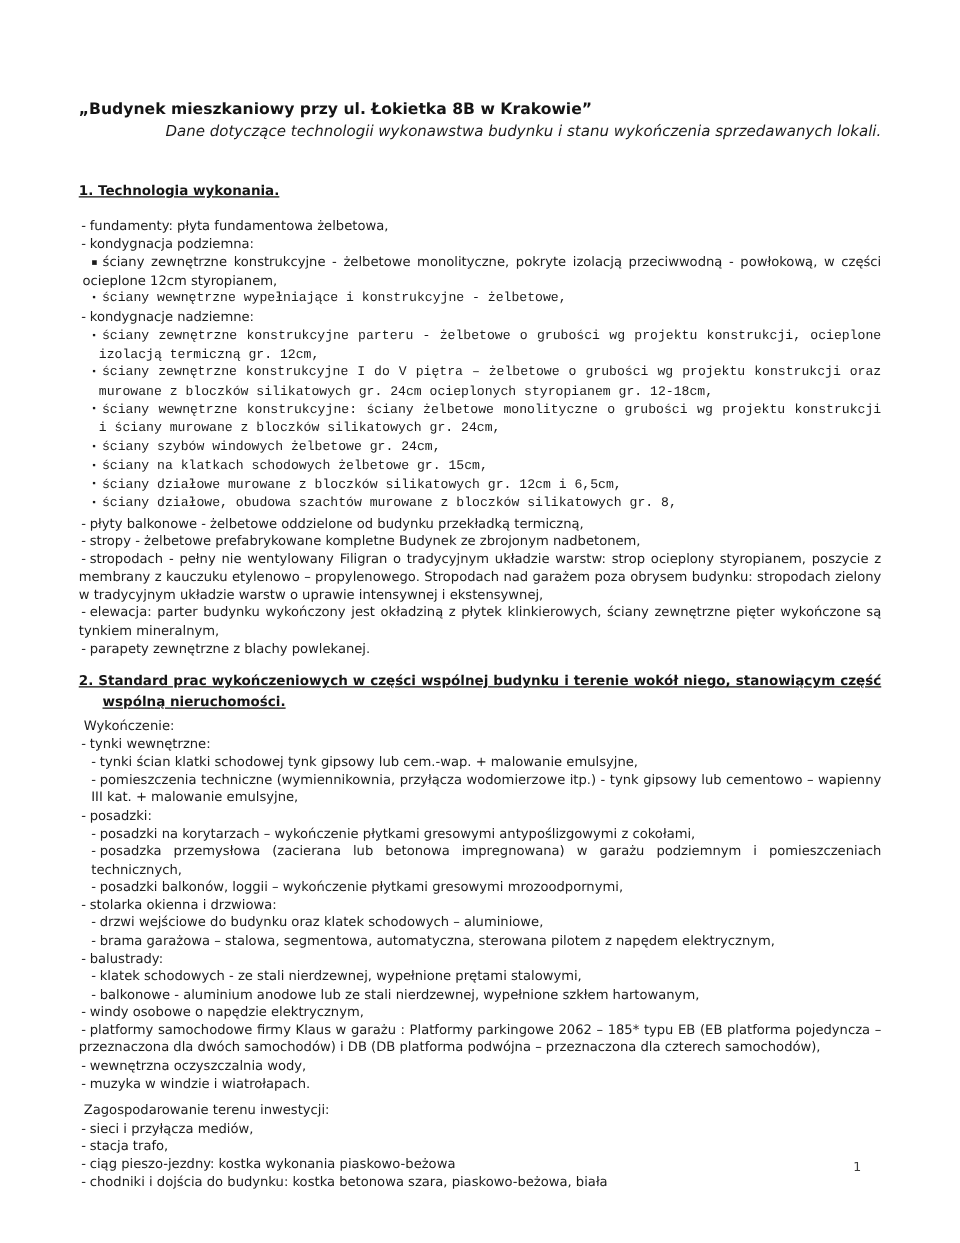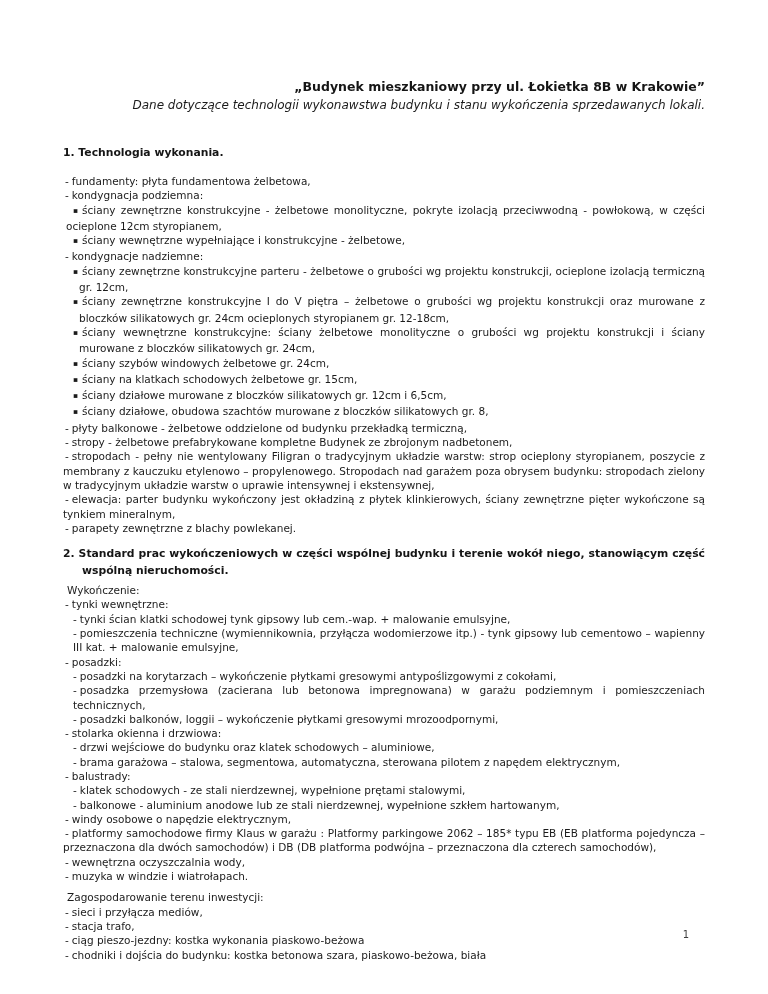--- a/index.html
+++ b/index.html
@@ -20,7 +20,7 @@
   .doc-title {
     margin: 0;
     font-size: 12.5px; font-weight: bold;
-    text-align: right; line-height: 18px;
+    text-align: left; line-height: 18px;
     color: #151515;
   }
   .doc-subtitle {

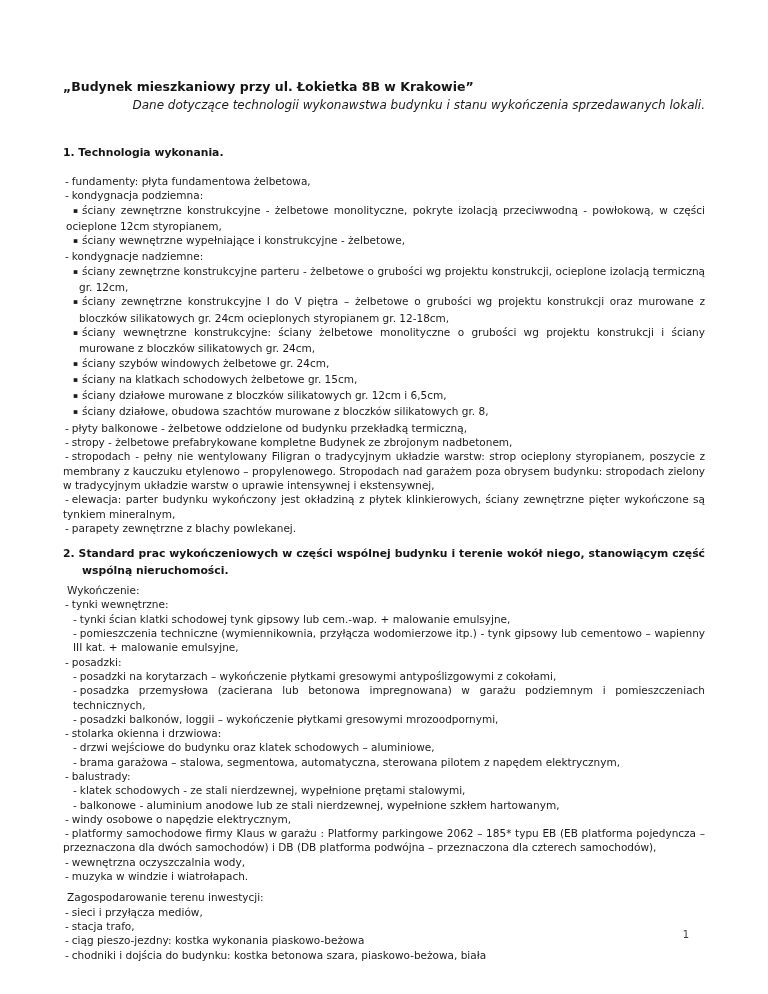--- a/index.html
+++ b/index.html
@@ -31,6 +31,7 @@
   }
   .sec-heading {
     font-size: 10.8px; font-weight: bold;
+    text-decoration: underline;
     line-height: 17px;
     color: #151515;
     text-align: justify;

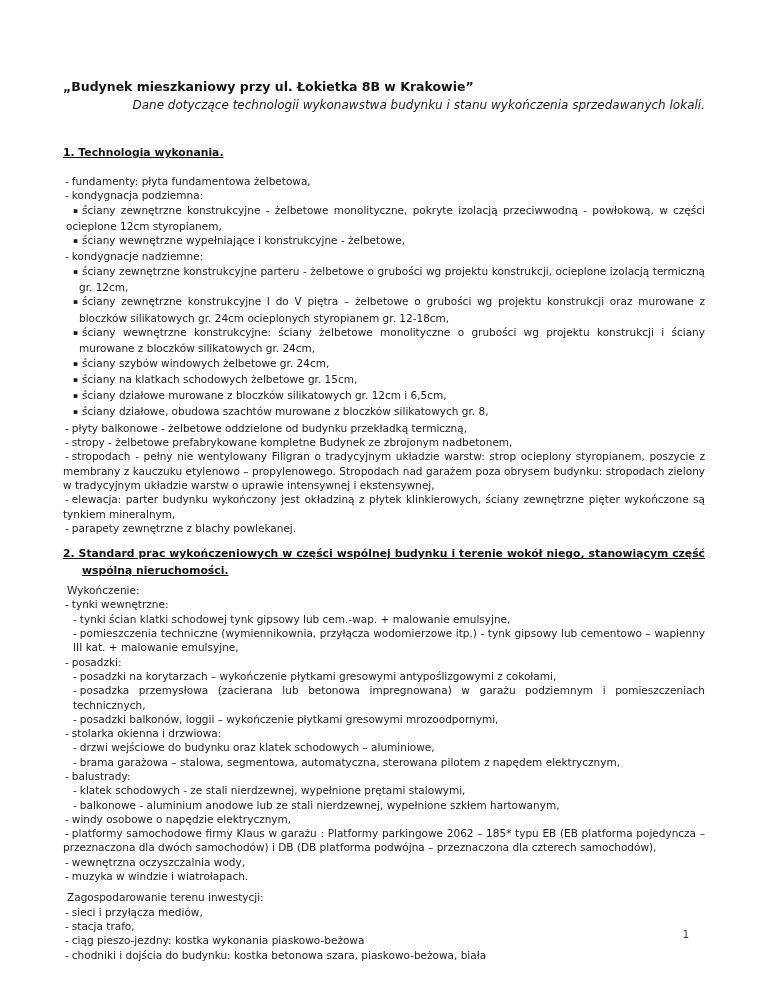--- a/index.html
+++ b/index.html
@@ -50,7 +50,7 @@
   .p   { text-indent: 4px; }
   .b0  { text-indent: 2px; }
   .b1  { padding-left: 10px; }
-  .sq  { padding-left: 16px; text-indent: -6px; }
+  .sq  { padding-left: 16px; text-indent: -6px; font-family: Liberation Mono, monospace; }
   .sqm { padding-left: 3px;  text-indent: 7px; }
   .gap { height: 7px; }
   .mk  { margin-right: 3px; }

